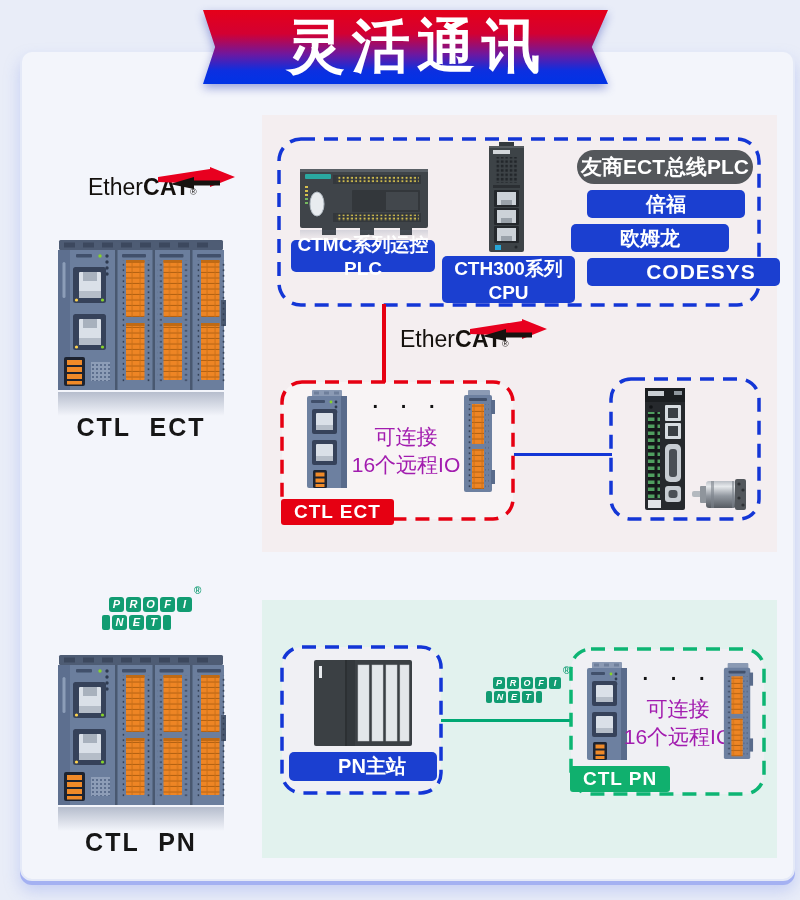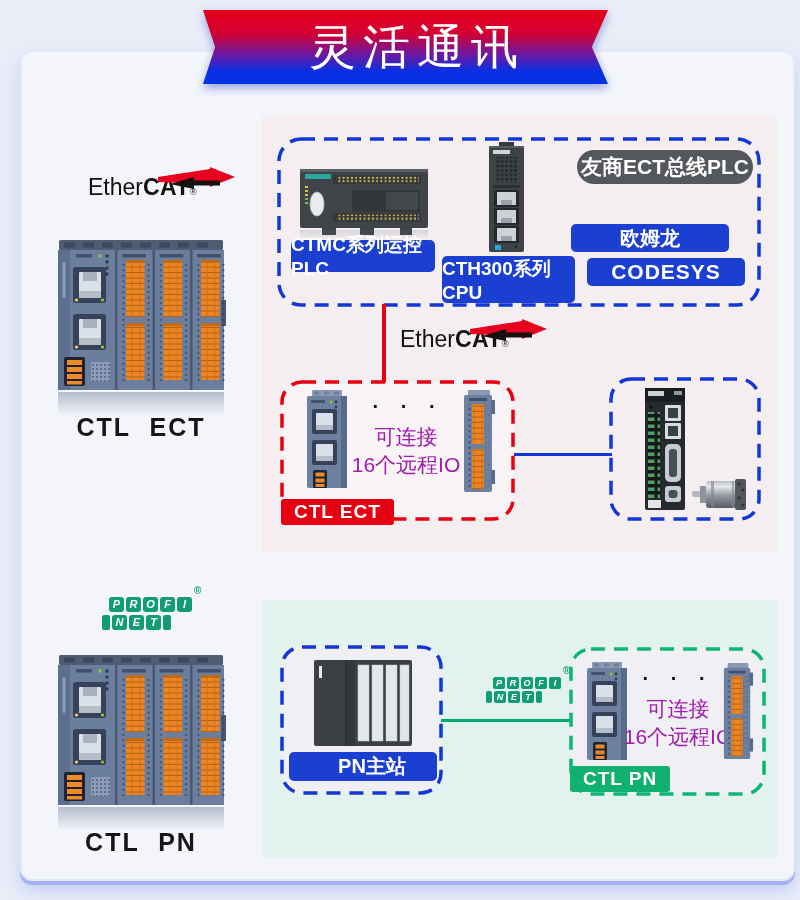--- a/index.html
+++ b/index.html
@@ -14,7 +14,7 @@
   .banner{width:100%;height:100%;display:flex;align-items:center;justify-content:center;
         background:linear-gradient(180deg,#e50019 0%,#d30032 32%,#6d18a0 60%,#0c2fe0 82%,#0033e6 100%);
         clip-path:polygon(0 0,100% 0,96% 50%,100% 100%,0 100%,3% 50%);}
-  .banner-text{color:#fff;font-size:47px;font-weight:400;letter-spacing:7px;padding-left:7px;margin-left:16px;}
+  .banner-text{color:#fff;font-size:58px;font-weight:700;letter-spacing:7px;padding-left:7px;margin-left:16px;}
   .panel{position:absolute;left:262px;width:515px;}
   .panel-pink{top:115px;height:437px;background:#f4eef0;}
   .panel-teal{top:600px;height:258px;background:#e2f2ee;}

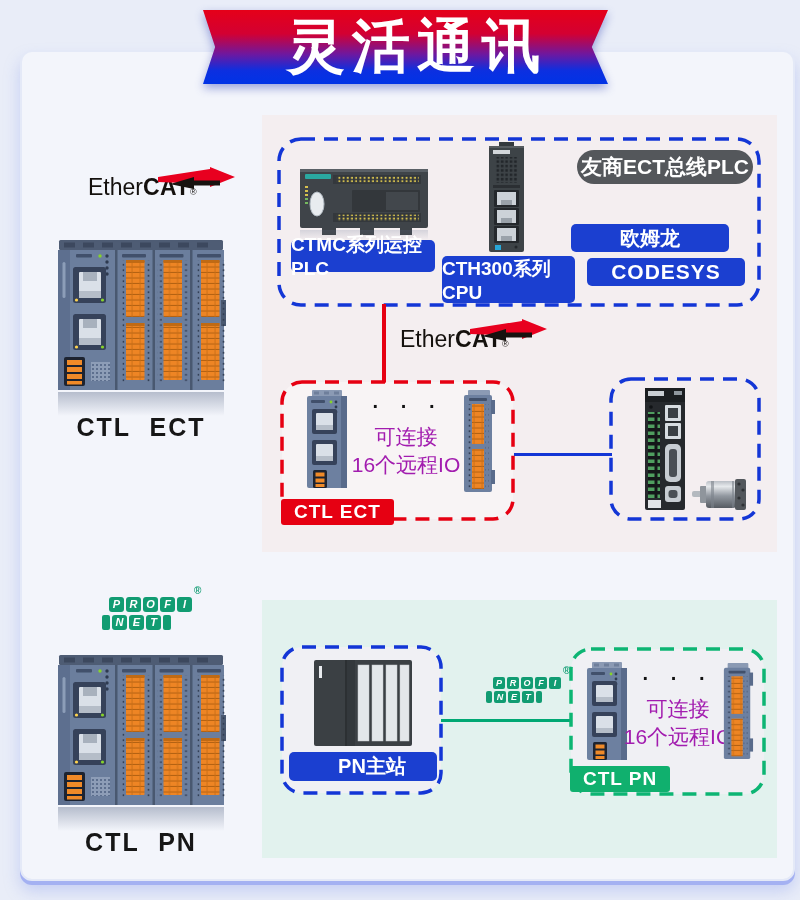--- a/index.html
+++ b/index.html
@@ -20,7 +20,7 @@
   .panel-teal{top:600px;height:258px;background:#e2f2ee;}
   .devlabel{text-align:center;font-size:25px;font-weight:bold;color:#161616;
         letter-spacing:2px;word-spacing:10px;}
-  .pill{position:absolute;background:#1b3fd0;color:#fff;font-weight:bold;
+  .pill{position:absolute;background:#1b3fd0;color:#fff;font-weight:bold;text-align:center;
         border-radius:5px;display:flex;align-items:center;justify-content:center;}
   .badge{position:absolute;color:#fff;font-weight:bold;font-size:19px;padding:2px 13px;
         border-radius:3px;letter-spacing:1px;z-index:4;}

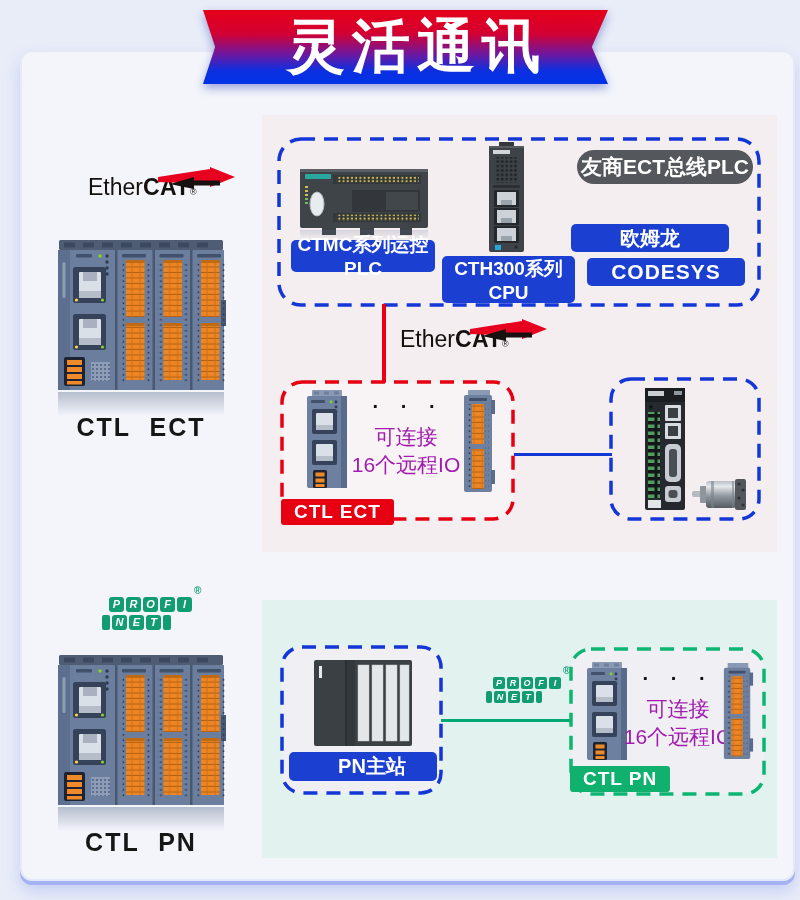--- a/index.html
+++ b/index.html
@@ -323,6 +323,7 @@
   <div class="pill" style="left:442px;top:256px;width:133px;height:47px;font-size:19px;">CTH300系列CPU</div>
 
   <div class="pill" style="left:577px;top:150px;width:176px;height:34px;font-size:21px;border-radius:17px;background:#54575b;">友商ECT总线PLC</div>
+  <div class="pill" style="left:587px;top:190px;width:158px;height:28px;font-size:20px;">倍福</div>
   <div class="pill" style="left:571px;top:224px;width:158px;height:28px;font-size:20px;">欧姆龙</div>
   <div class="pill" style="left:587px;top:258px;width:158px;height:28px;font-size:21px;letter-spacing:1px;">CODESYS</div>
 

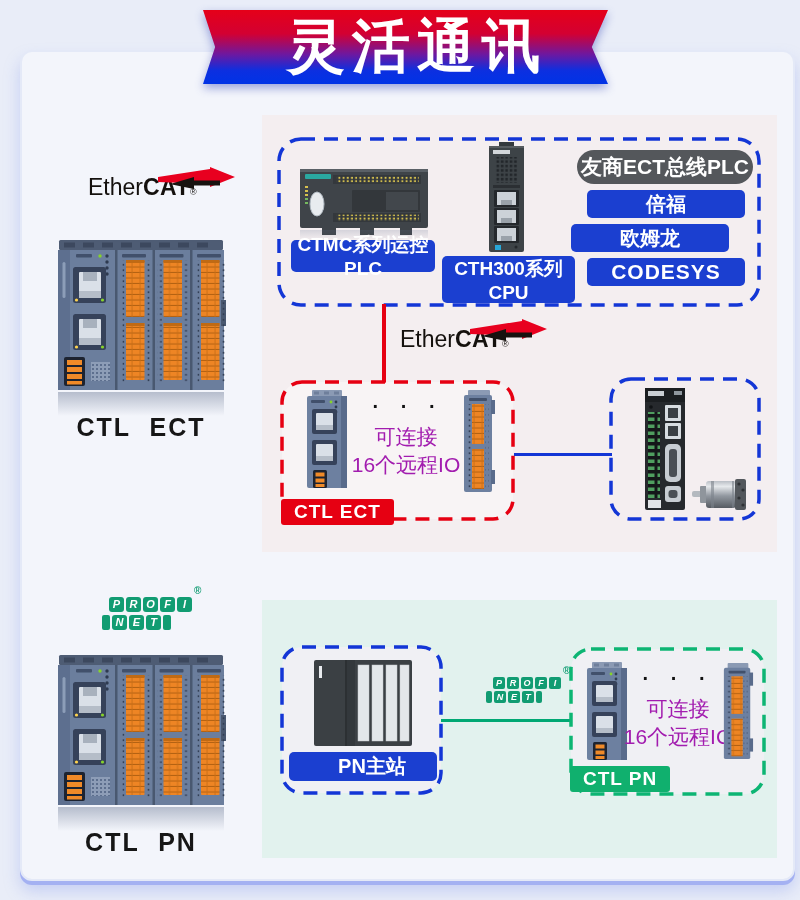--- a/index.html
+++ b/index.html
@@ -325,7 +325,7 @@
   <div class="pill" style="left:577px;top:150px;width:176px;height:34px;font-size:21px;border-radius:17px;background:#54575b;">友商ECT总线PLC</div>
   <div class="pill" style="left:587px;top:190px;width:158px;height:28px;font-size:20px;">倍福</div>
   <div class="pill" style="left:571px;top:224px;width:158px;height:28px;font-size:20px;">欧姆龙</div>
-  <div class="pill" style="left:587px;top:258px;width:158px;height:28px;font-size:21px;letter-spacing:1px;">CODESYS</div>
+  <div class="pill" style="left:587px;top:258px;width:158px;height:28px;font-size:21px;letter-spacing:1px;padding-left:35px;">CODESYS</div>
 
   <div class="cline" style="left:382px;top:304px;width:4px;height:79px;background:#e60012;"></div>
 

